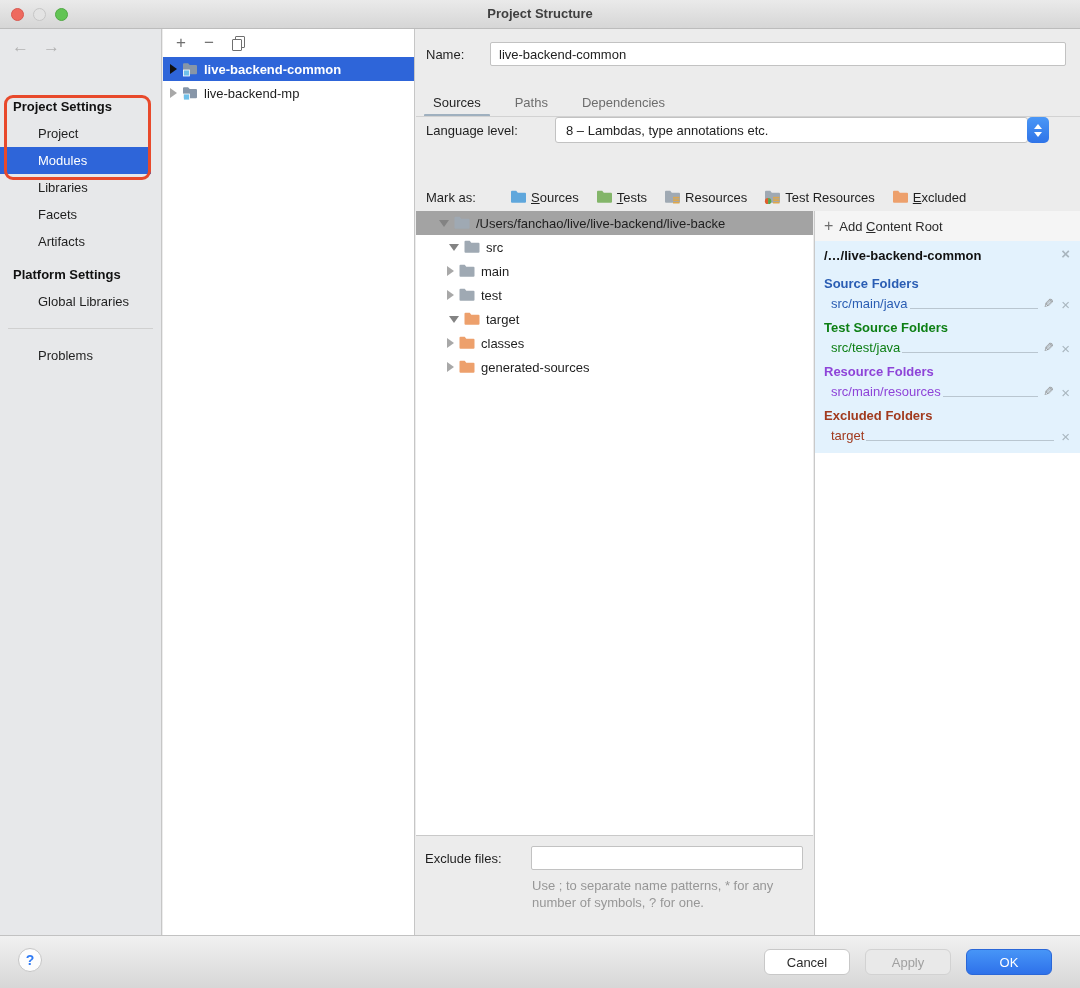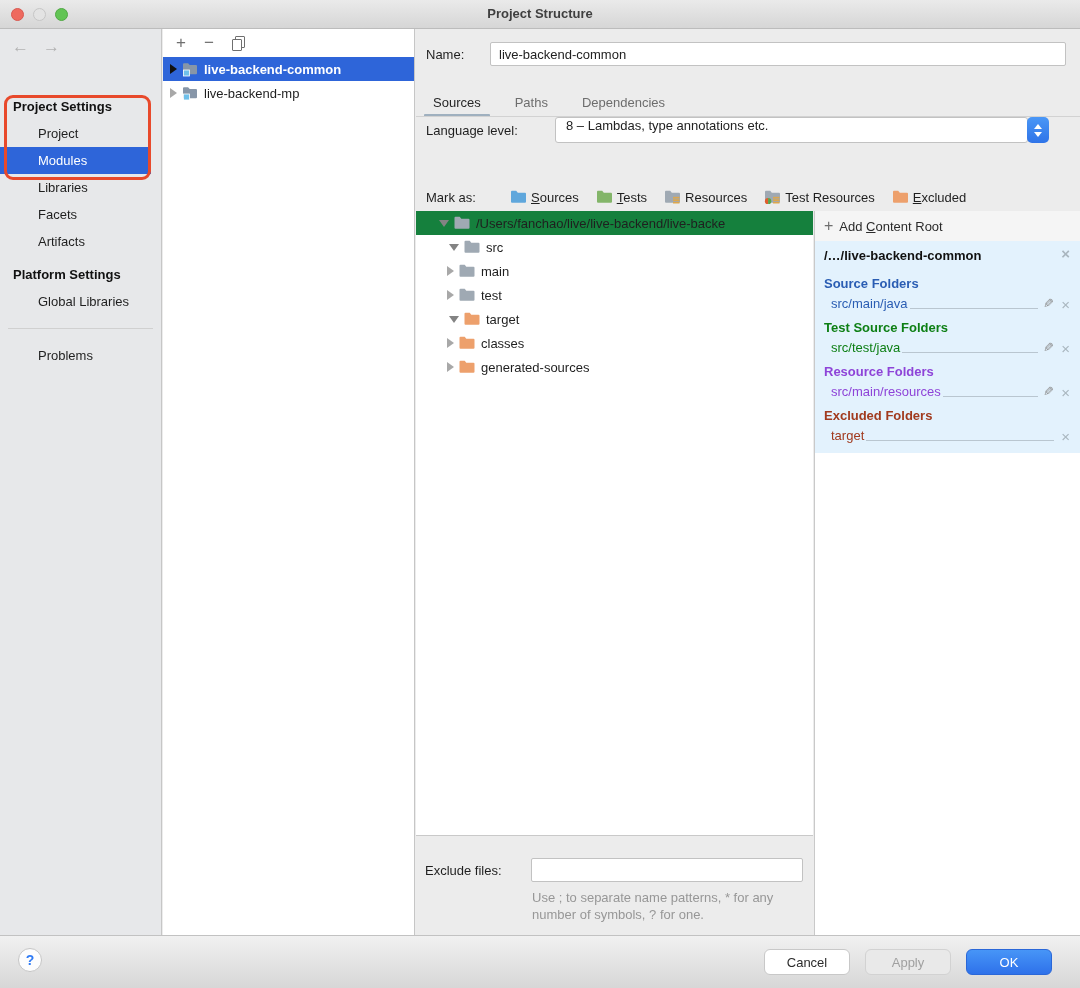--- a/index.html
+++ b/index.html
@@ -65,7 +65,7 @@
   .lang-row{position:absolute;top:87px;left:10px;right:52px;height:28px;display:flex;align-items:center;font-size:13px;}
   .lang-row label{width:129px;}
   .selectbox{flex:1;height:26px;box-sizing:border-box;border:1px solid #c2c2c2;border-radius:3px;background:#fff;
-             display:flex;align-items:flex-start;padding-left:10px;font-size:13px;color:#222;position:relative;}
+             display:flex;align-items:center;padding-left:10px;font-size:13px;color:#222;position:relative;}
   .stepper{position:absolute;right:-22px;top:-1px;width:22px;height:26px;border-radius:5px;
            background:linear-gradient(#4a97f6,#2f74e8);display:flex;flex-direction:column;
            align-items:center;justify-content:center;gap:3px;}

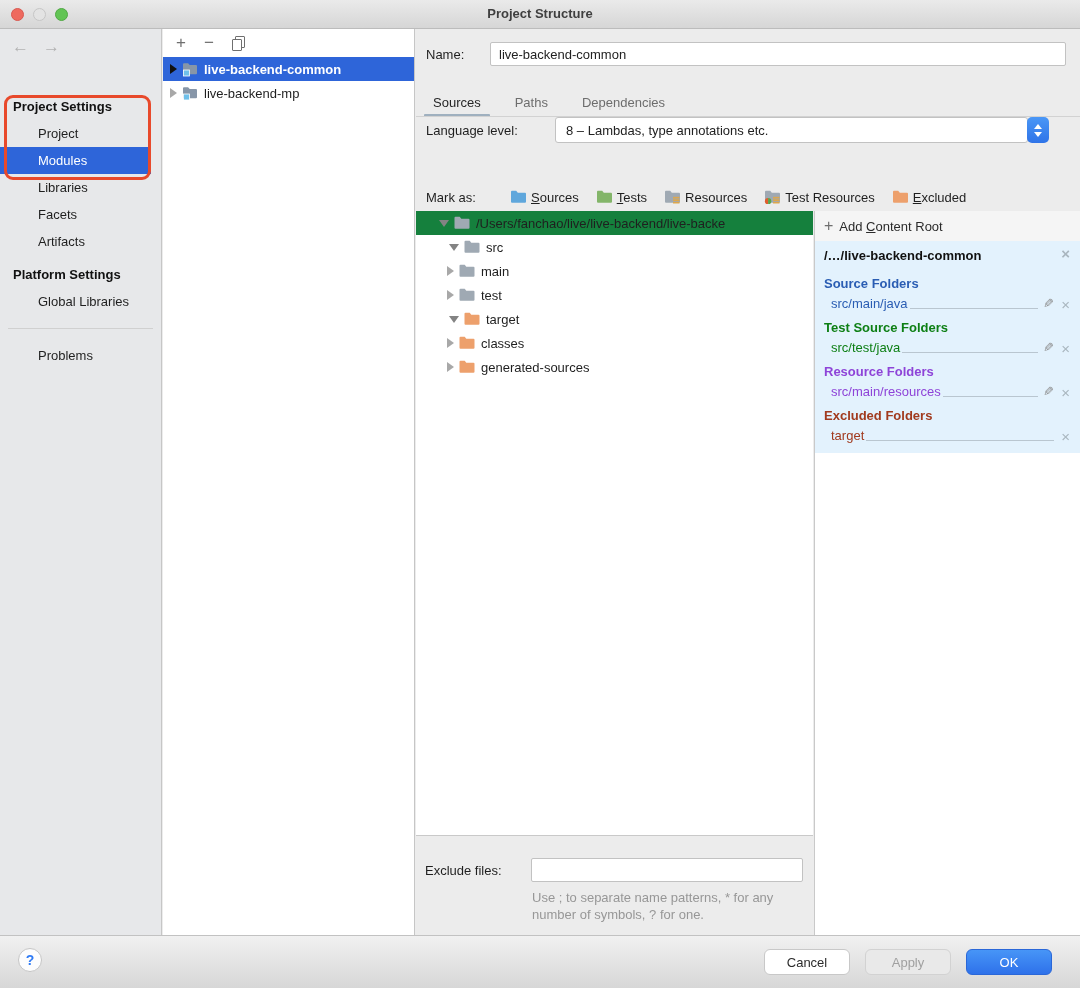--- a/index.html
+++ b/index.html
@@ -81,7 +81,7 @@
   
   .tree{position:absolute;top:182px;left:0;width:397px;bottom:100px;background:#fff;overflow:hidden;}
   .trow{height:24px;display:flex;align-items:center;font-size:13px;white-space:nowrap;overflow:hidden;}
-  .trow.selected{background:#15803d;padding-left:16px;}
+  .trow.selected{background:#a3a3a3;padding-left:16px;}
   .lvl0{padding-left:4px;}  .lvl1{padding-left:26px;}  .lvl2{padding-left:24px;}
 
   

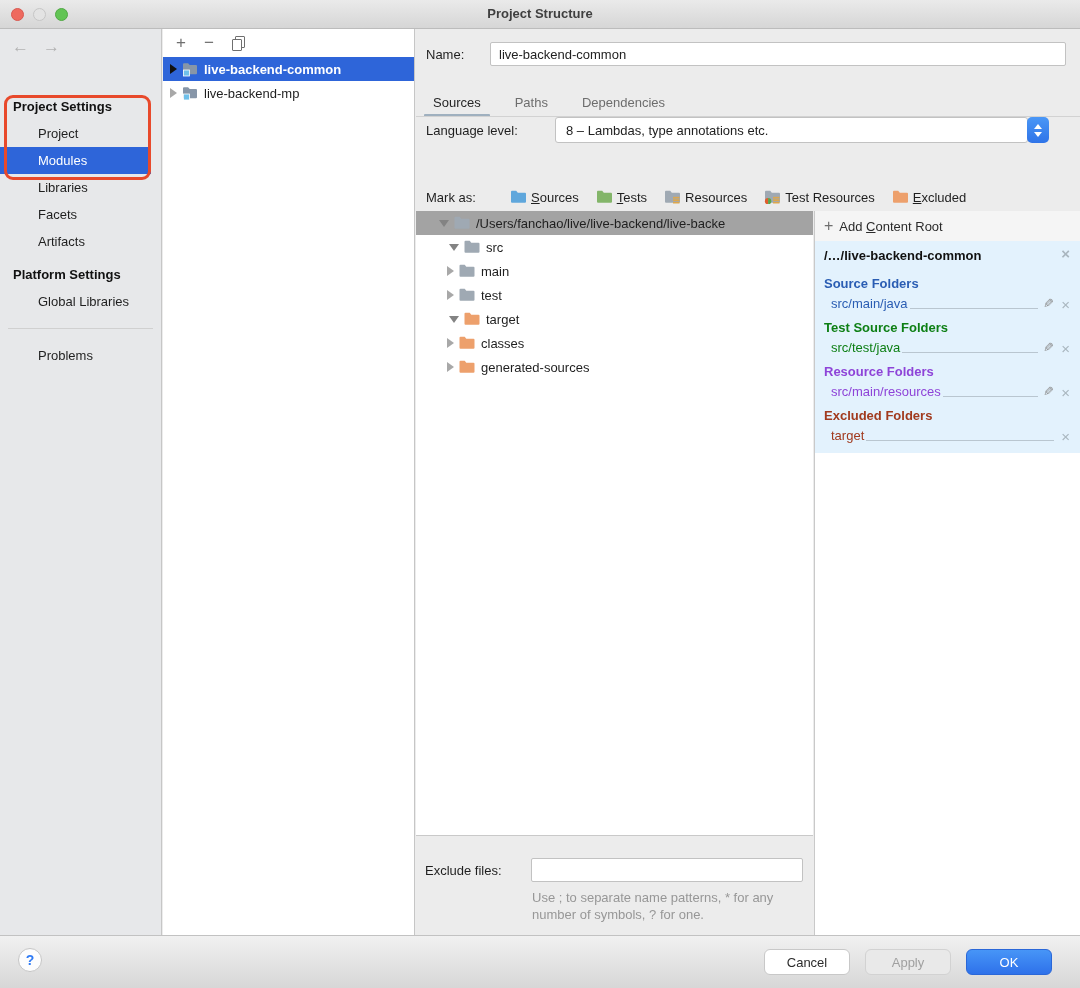--- a/index.html
+++ b/index.html
@@ -87,7 +87,7 @@
   
   .excludearea{position:absolute;left:0;width:397px;height:100px;bottom:0;background:#ececec;
                border-top:1px solid #c9c9c9;box-sizing:border-box;}
-  .exrow{display:flex;align-items:center;padding:22px 10px 0 9px;font-size:13px;}
+  .exrow{display:flex;align-items:center;padding:10px 10px 0 9px;font-size:13px;}
   .exrow label{width:106px;}
   .exrow .txt-input{flex:none;width:272px;}
   .exhint{margin:7px 0 0 116px;width:276px;font-size:13px;color:#979797;line-height:1.33;}

